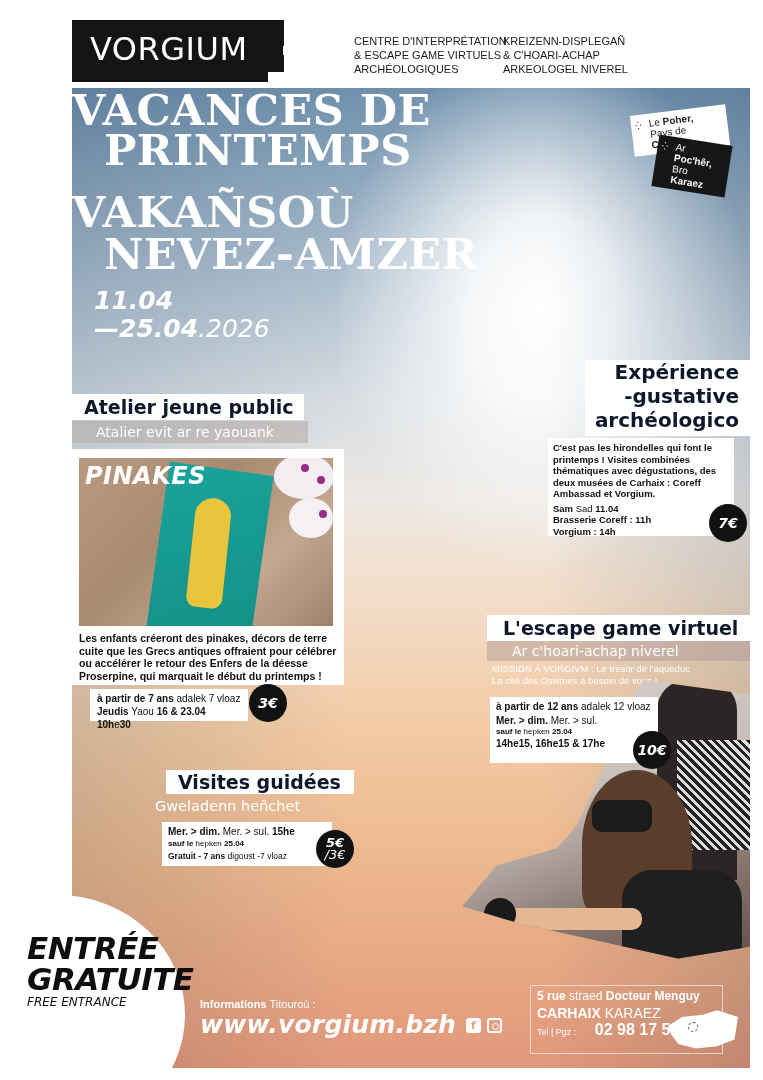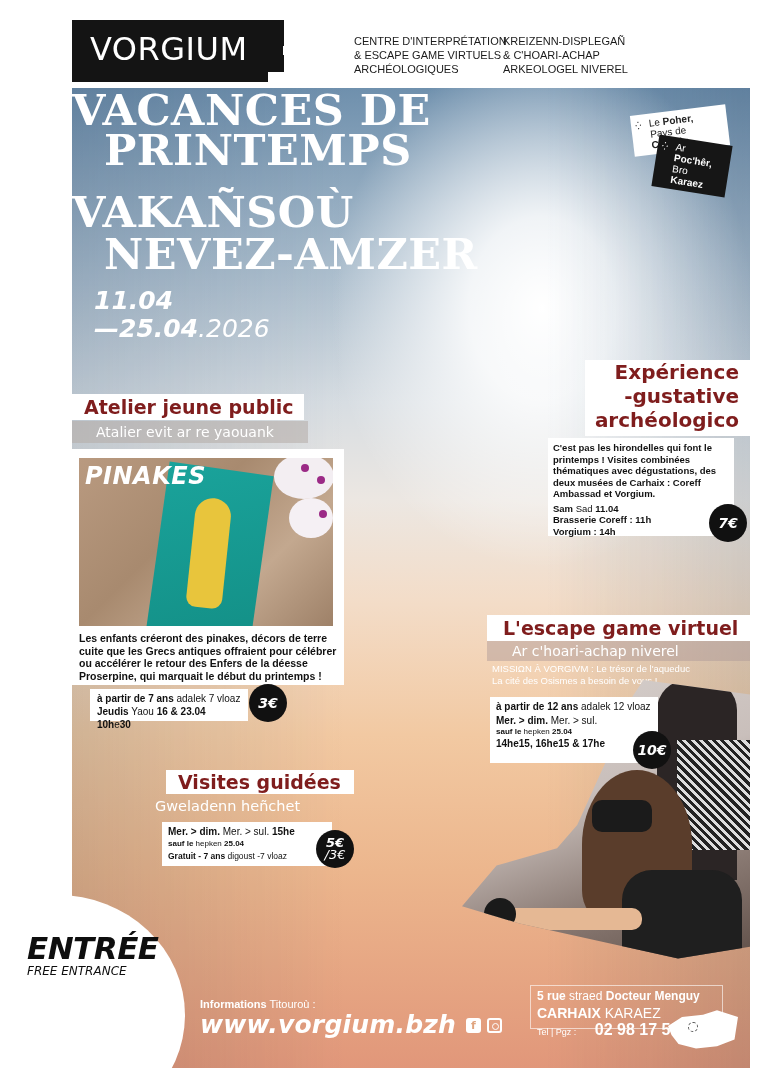--- a/index.html
+++ b/index.html
@@ -56,7 +56,7 @@
   .st-black { left: 655px; top: 140px; background: #161616; color: #fff; transform: rotate(9deg); width: 74px; }
 
   
-  .sec-title-box { position: absolute; background: #fff; font-family: "DejaVu Sans", sans-serif; font-weight: bold; color: #7f1d1d; }
+  .sec-title-box { position: absolute; background: #fff; font-family: "DejaVu Sans", sans-serif; font-weight: bold; color: #0f172a; }
   .sec-sub { position: absolute; font-family: "DejaVu Sans", sans-serif; color: #fff; }
   .box { position: absolute; background: #fff; font-family: "Liberation Sans", sans-serif; color: #111; }
   .price {

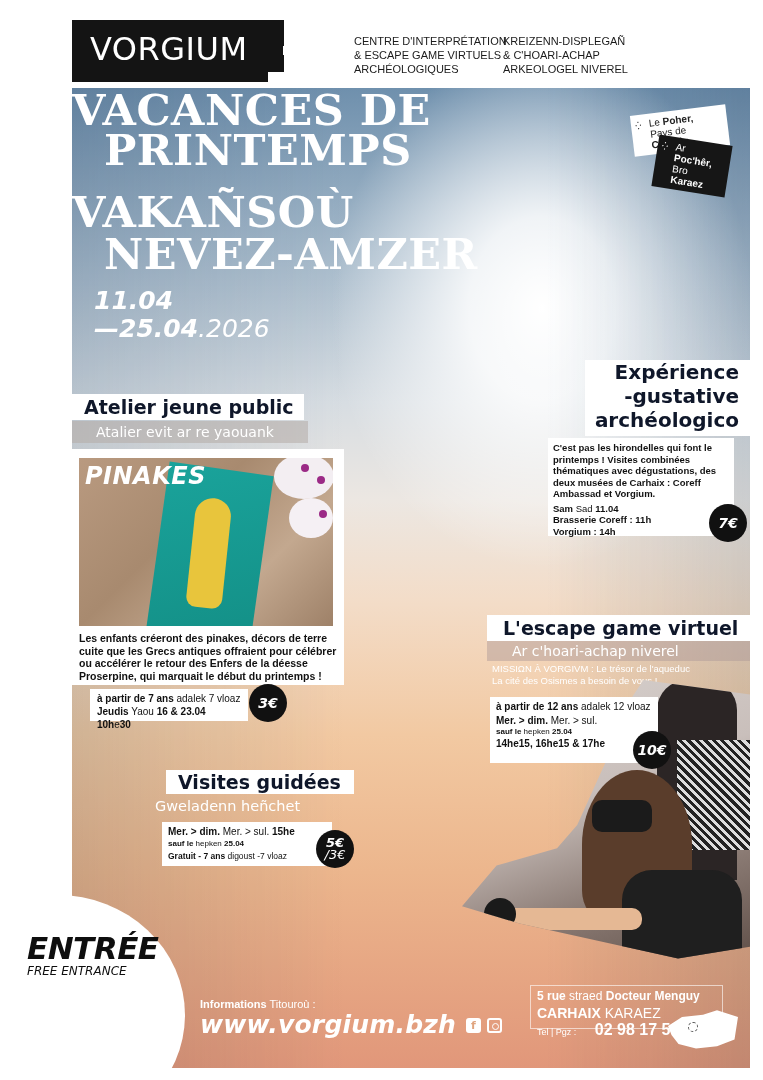--- a/index.html
+++ b/index.html
@@ -255,6 +255,7 @@
 <div class="free-circle"></div>
 <div class="free-text">
   <span class="l1">ENTRÉE</span>
+  <span class="l2">GRATUITE</span>
   <span class="l4">FREE ENTRANCE</span>
 </div>
 

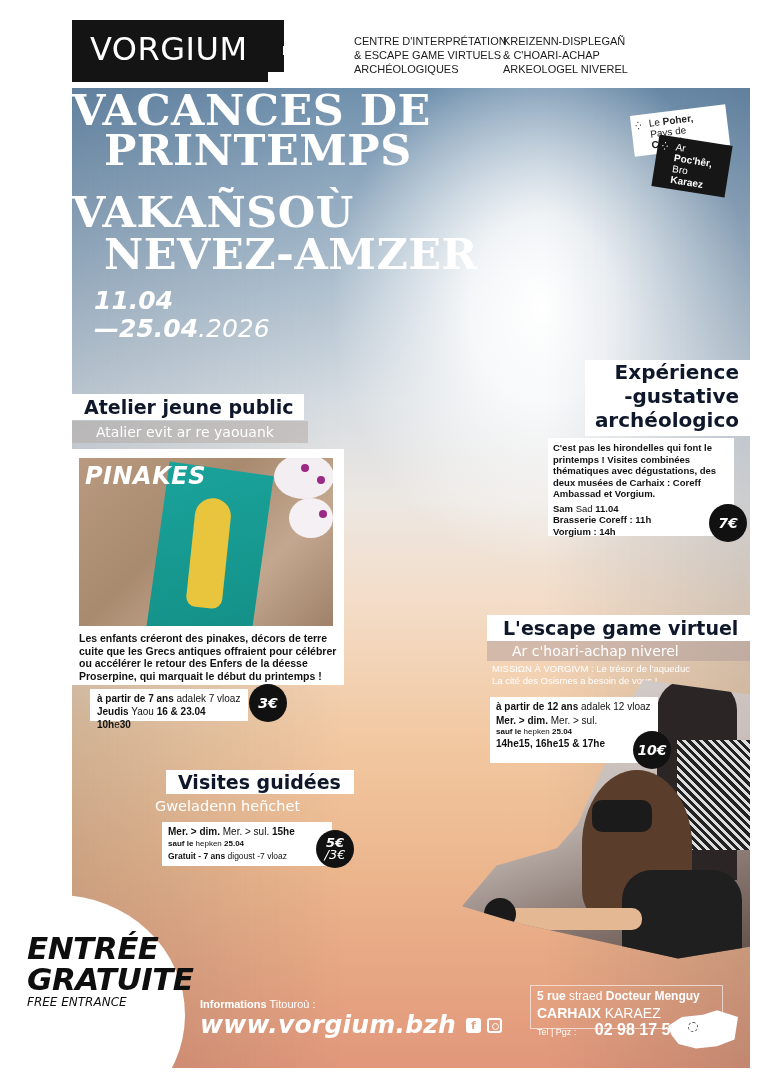--- a/index.html
+++ b/index.html
@@ -124,7 +124,7 @@
   .ig::after { content: ""; position: absolute; left: 3px; top: 3px; width: 5px; height: 5px; border: 1.5px solid #fff; border-radius: 50%; }
 
   .addr-box {
-    position: absolute; left: 530px; top: 985px; width: 193px; height: 44px; border: 1px solid rgba(255,255,255,0.6);
+    position: absolute; left: 530px; top: 985px; width: 193px; height: 69px; border: 1px solid rgba(255,255,255,0.6);
     color: #fff; font-family: "Liberation Sans", sans-serif; padding: 3px 6px;
   }
   .addr-box .a1 { font-size: 12px; line-height: 15px; }

